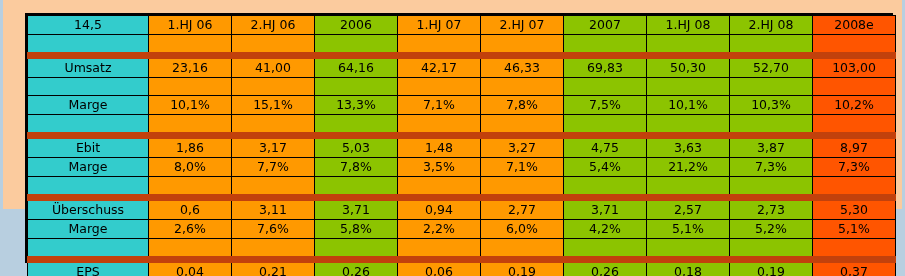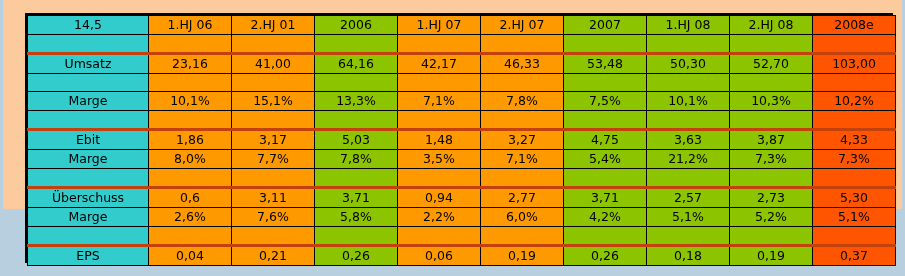--- a/index.html
+++ b/index.html
@@ -88,7 +88,7 @@
           <tr>
             <td class="bg-teal">14,5</td>
             <td class="bg-orange">1.HJ 06</td>
-            <td class="bg-orange">2.HJ 01</td>
+            <td class="bg-orange">2.HJ 06</td>
             <td class="bg-green">2006</td>
             <td class="bg-orange">1.HJ 07</td>
             <td class="bg-orange">2.HJ 07</td>

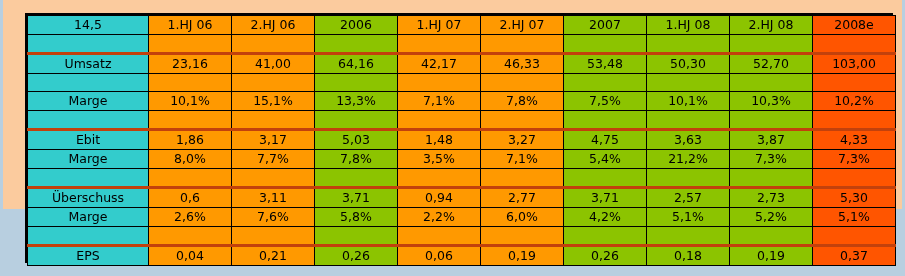--- a/index.html
+++ b/index.html
@@ -62,7 +62,7 @@
   .bg-red    { background: #ff5500; }
 
   
-  tr.sep-top > td { border-top: 3px solid #c2410c; }
+  tr.sep-top > td { border-top: 7px solid #c2410c; }
   tr.spacer > td { height: 17px; }
   tr.spacer > td.bg-teal { }
 </style>

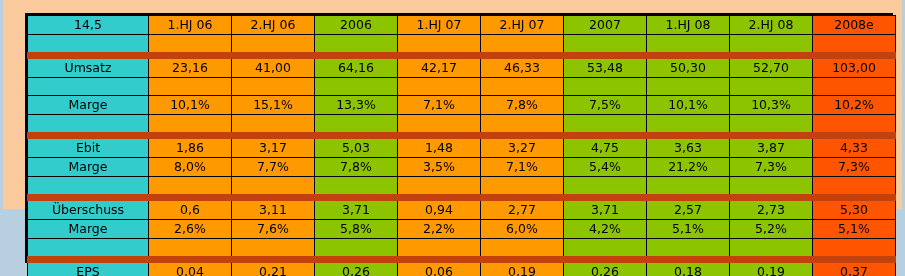--- a/index.html
+++ b/index.html
@@ -116,7 +116,7 @@
             <td class="bg-green">64,16</td>
             <td class="bg-orange">42,17</td>
             <td class="bg-orange">46,33</td>
-            <td class="bg-green">53,48</td>
+            <td class="bg-green">69,83</td>
             <td class="bg-green">50,30</td>
             <td class="bg-green">52,70</td>
             <td class="bg-red">103,00</td>

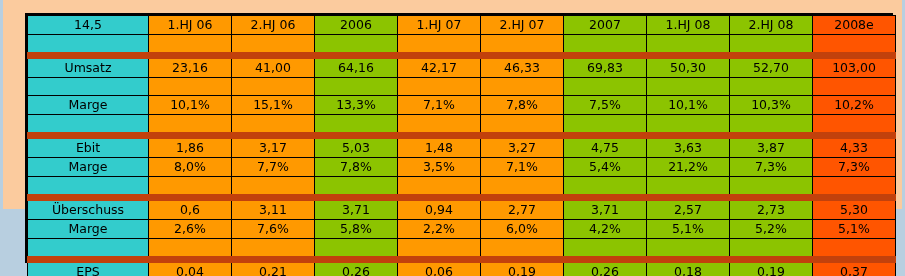--- a/index.html
+++ b/index.html
@@ -167,7 +167,7 @@
             <td class="bg-green">4,75</td>
             <td class="bg-green">3,63</td>
             <td class="bg-green">3,87</td>
-            <td class="bg-red">4,33</td>
+            <td class="bg-red">8,97</td>
           </tr>
           <tr>
             <td class="bg-teal">Marge</td>

